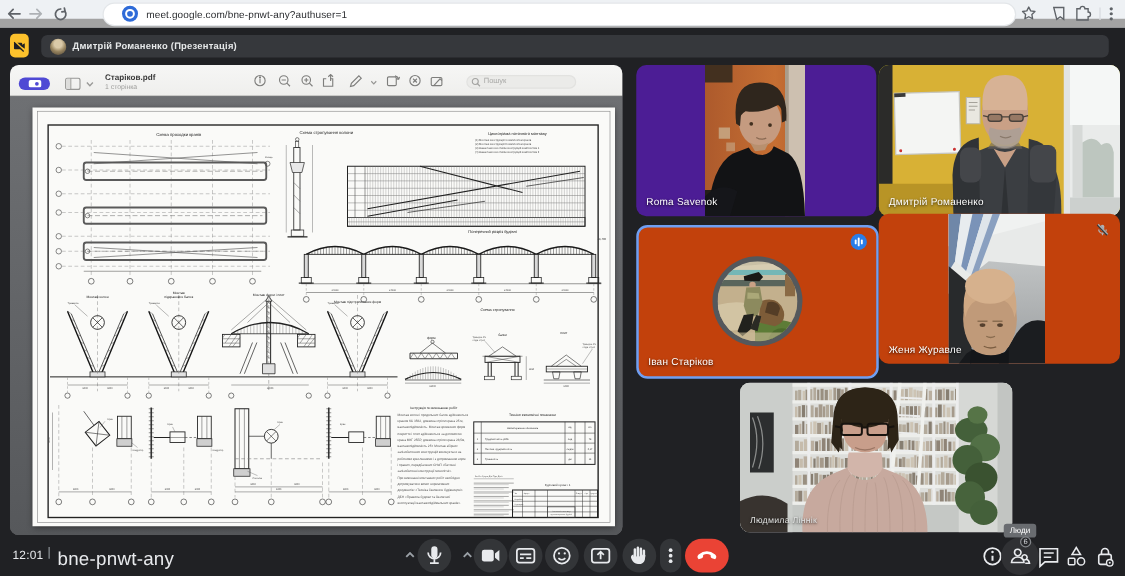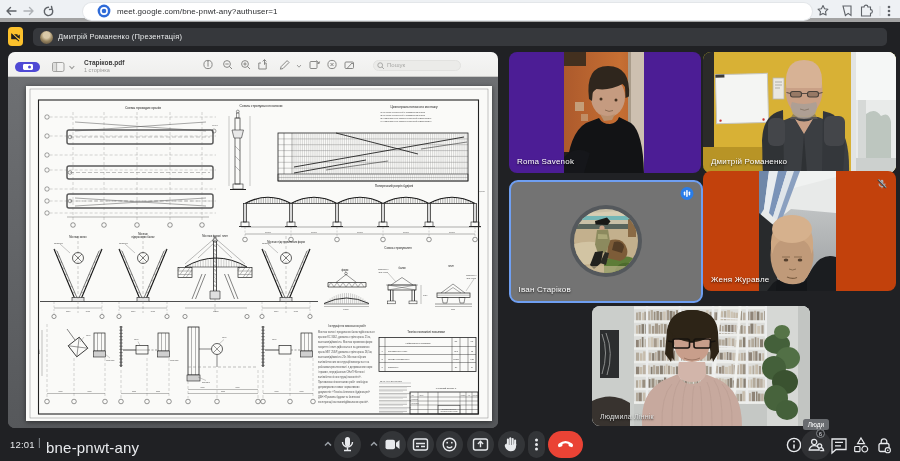--- a/index.html
+++ b/index.html
@@ -8,7 +8,7 @@
 .namelbl{position:absolute;color:#fff;font-size:8px;text-shadow:0 1px 2px rgba(0,0,0,.8);letter-spacing:.2px}
 </style></head><body>
 <div id="stage">
-<div class="abs" style="left:0;top:0;width:900px;height:22px;background:#eef1f4;border-bottom:4px solid #a3a3a3">
+<div class="abs" style="left:0;top:0;width:900px;height:22px;background:#eef1f4;border-bottom:7px solid #a3a3a3">
 <svg class="abs" style="left:4px;top:4px" width="56" height="14" viewBox="0 0 56 14">
  <g stroke="#5f6368" stroke-width="1.4" fill="none" stroke-linecap="round" stroke-linejoin="round">
   <path d="M12,7 H3 M6.5,3.5 L3,7 L6.5,10.5"></path>

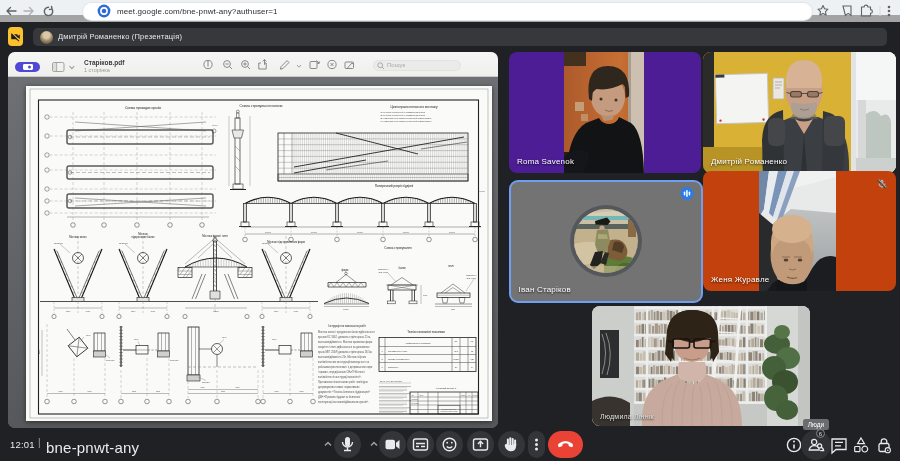--- a/index.html
+++ b/index.html
@@ -44,7 +44,7 @@
 </svg>
 <div class="abs" style="left:33px;top:27.5px;width:854px;height:18.5px;border-radius:5px;background:#36383c"></div>
 <div class="abs" style="left:40px;top:30.5px;width:13px;height:13px;border-radius:50%;background:radial-gradient(circle at 50% 32%,#d9c9a8 0 28%,#97845f 55%,#4a3f33 100%)"></div>
-<div class="abs" style="left:58px;top:32px;font-size:7.5px;color:#e7e9ea;font-weight:normal;letter-spacing:.2px">Дмитрій Романенко (Презентація)</div>
+<div class="abs" style="left:58px;top:32px;font-size:7.5px;color:#e7e9ea;font-weight:bold;letter-spacing:.2px">Дмитрій Романенко (Презентація)</div>
 <div class="abs" style="left:8px;top:52px;width:490px;height:376px;border-radius:7px;overflow:hidden;background:#67696c">
  <div class="abs" style="left:0;top:0;width:490px;height:24.5px;background:linear-gradient(#f6f6f5,#efefed);border-bottom:1px solid #c9c9c7"></div>
 

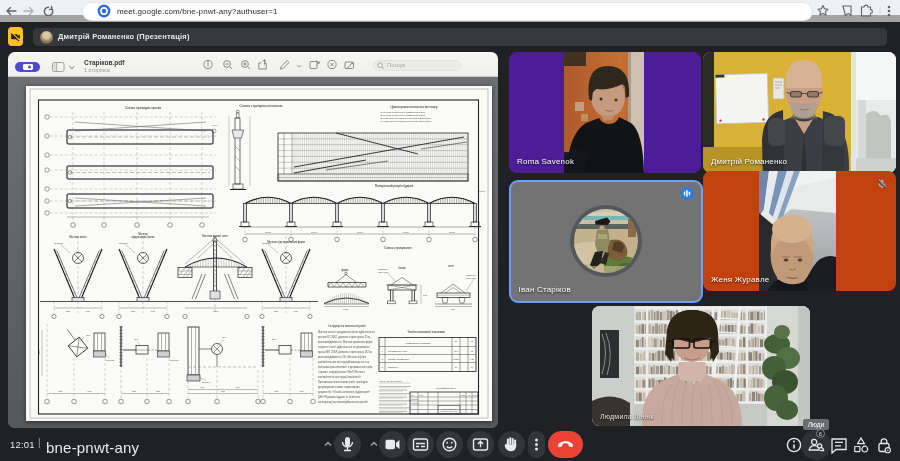--- a/index.html
+++ b/index.html
@@ -589,7 +589,7 @@
 </svg>
 <div class="namelbl" style="left:8px;bottom:7px">Дмитрій Романенко</div>
 </div>
-<div class="abs" style="left:508.5px;top:179.5px;width:194px;height:123px;border-radius:9px;border:2px solid #6f9ff2;background:#737373;overflow:hidden">
+<div class="abs" style="left:508.5px;top:179.5px;width:194px;height:123px;border-radius:9px;border:2px solid #6f9ff2;background:#c2410c;overflow:hidden">
 <svg width="190" height="119" viewBox="0 0 190 119">
  <circle cx="95" cy="59" r="36" fill="#54585c"></circle>
  <defs>

